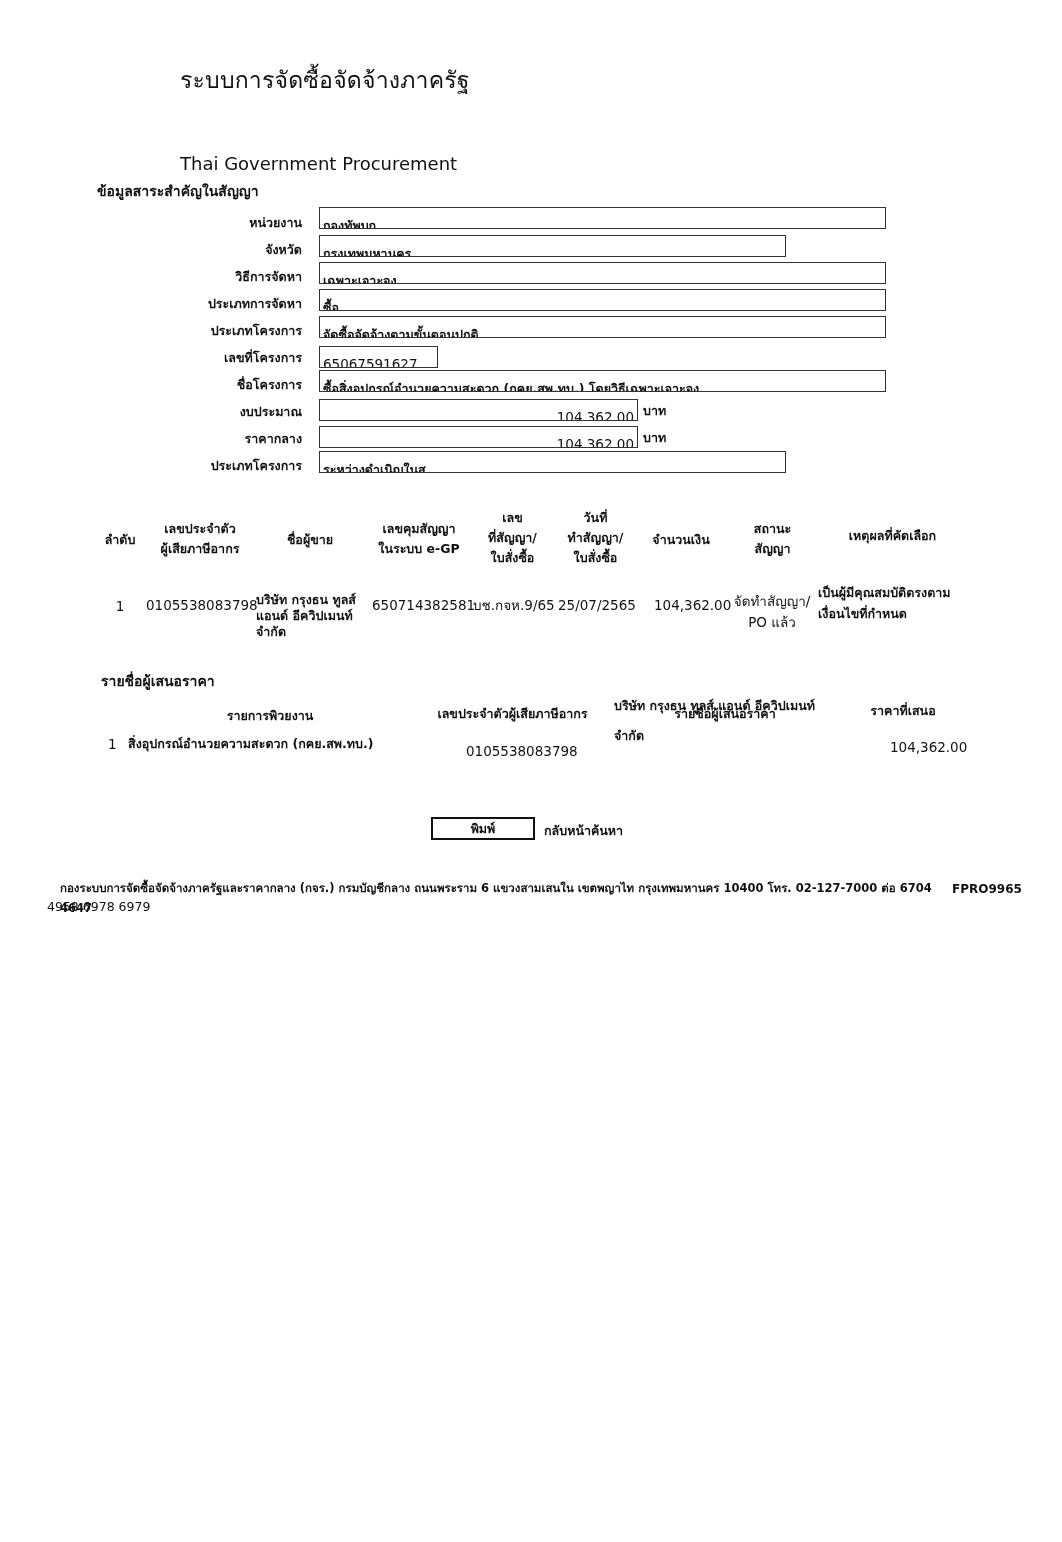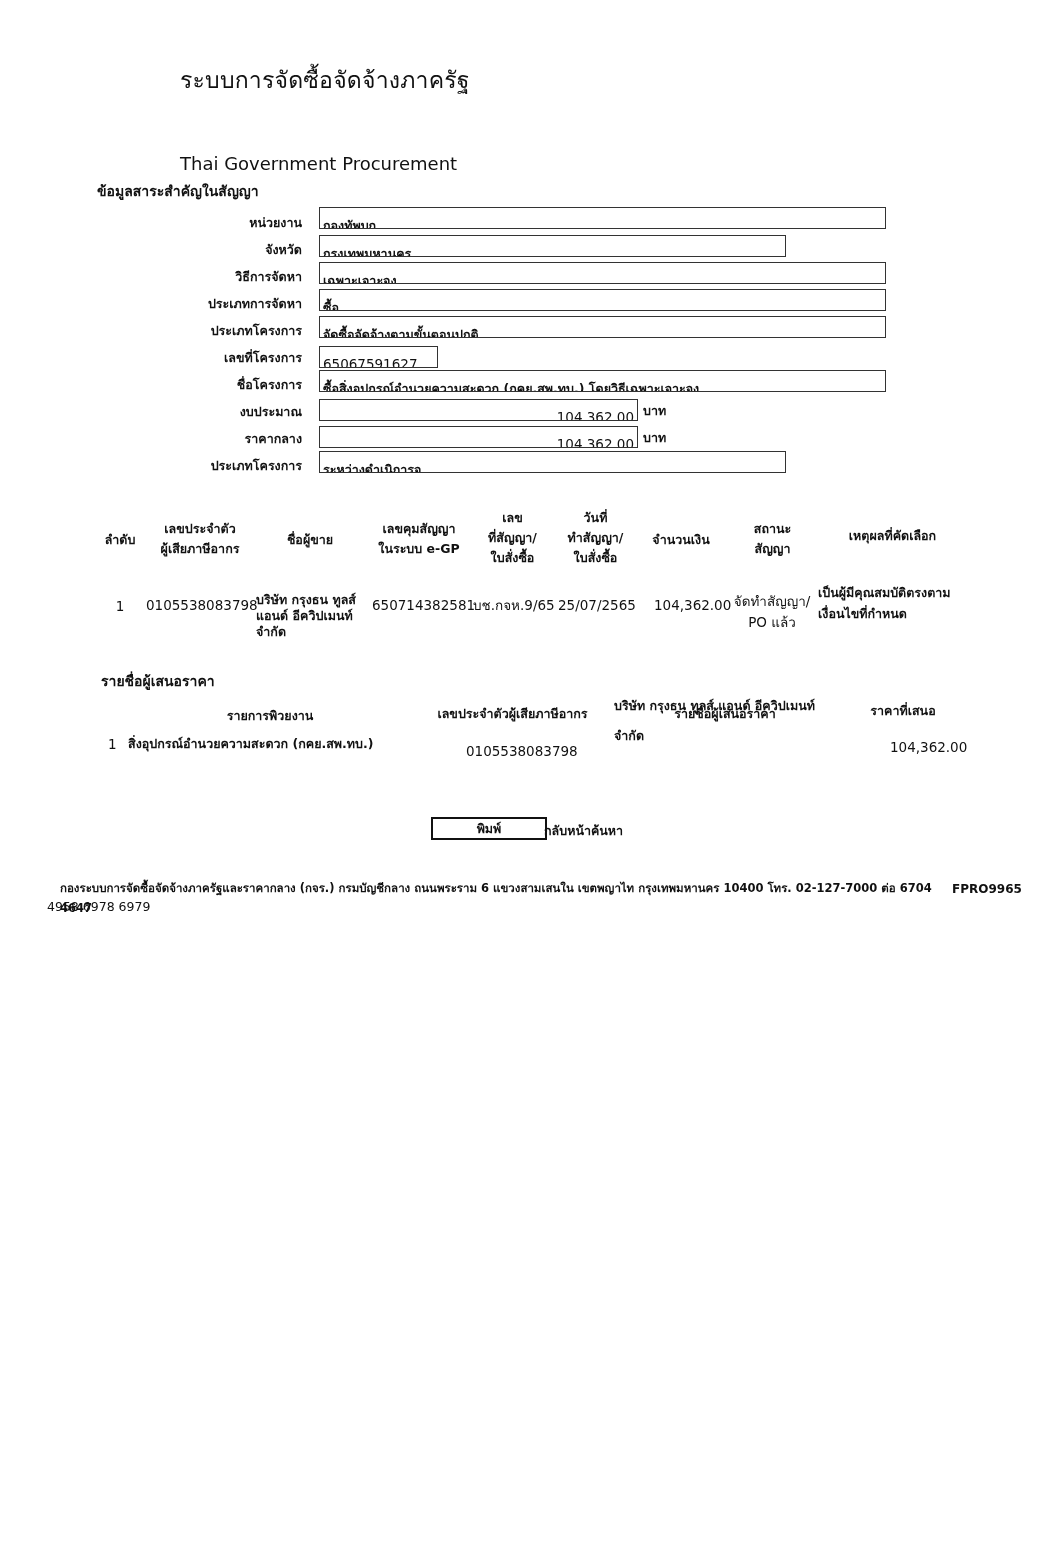--- a/index.html
+++ b/index.html
@@ -68,7 +68,7 @@
   <div class="abs unit" style="left:643px; top:428px;">บาท</div>
 
   <div class="abs lbl" style="left:92px; top:456px;">ประเภทโครงการ</div>
-  <div class="abs box" style="left:319px; top:451px; width:467px;">ระหว่างดำเนิการจ</div>
+  <div class="abs box" style="left:319px; top:451px; width:467px;">ระหว่างดำเนิญในส</div>
 </div>
 
 <div>

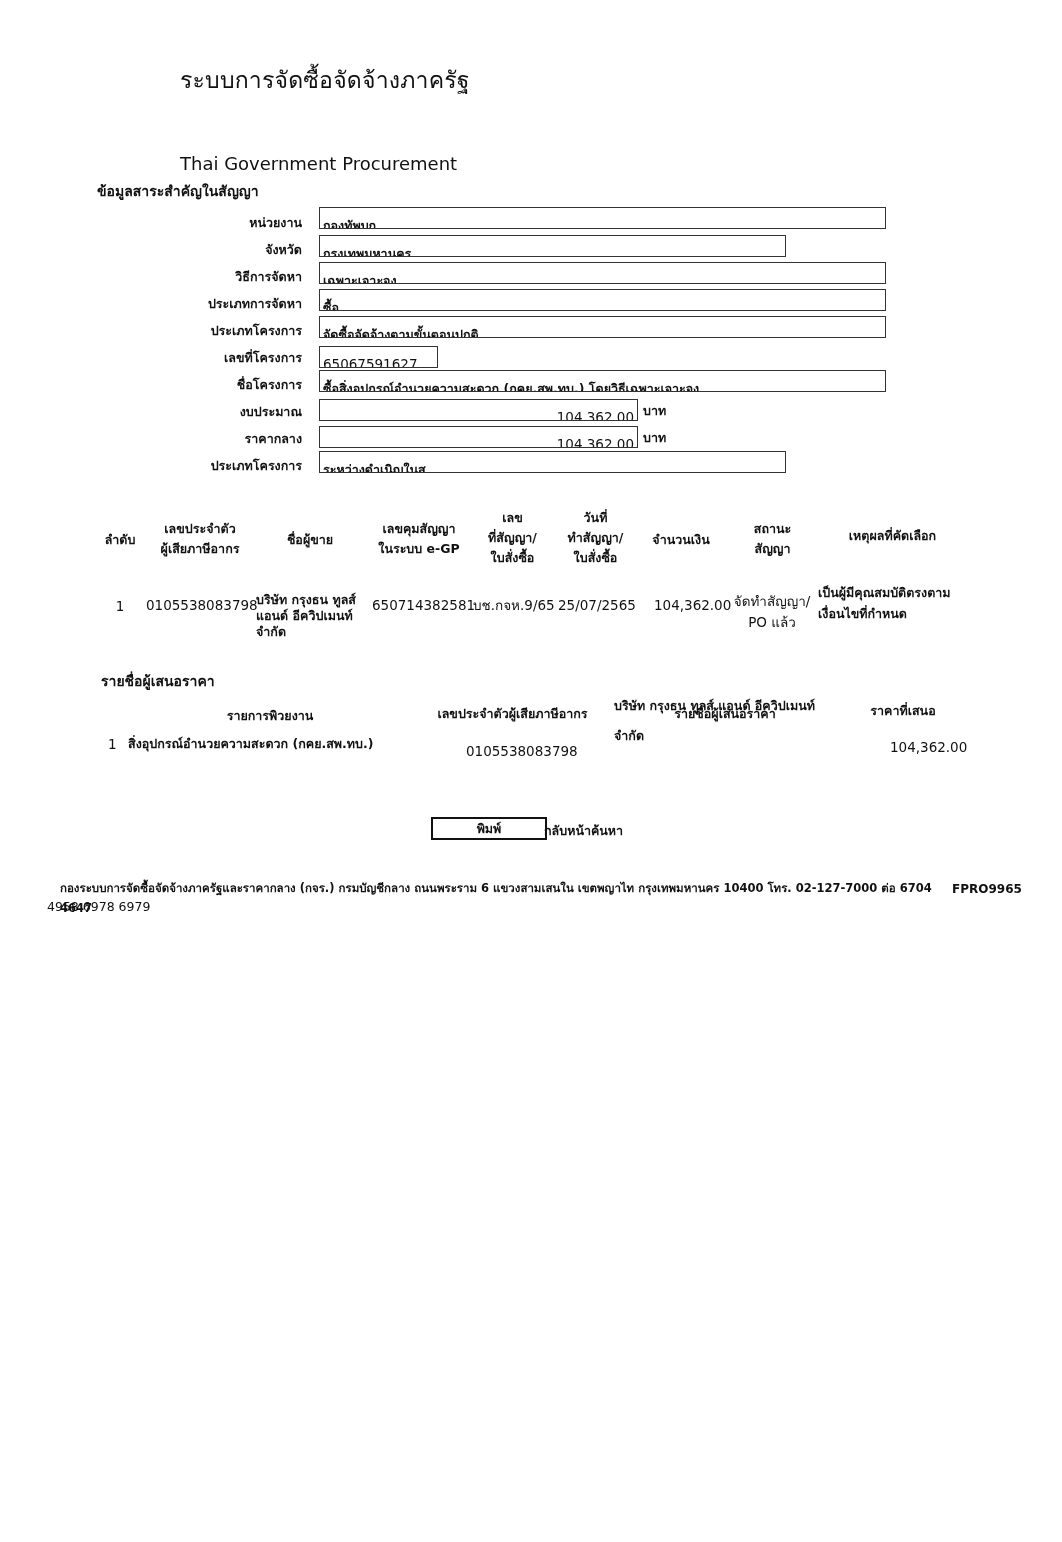--- a/index.html
+++ b/index.html
@@ -22,7 +22,7 @@
   .td { font-size: 13.5px; line-height: 20px; }
   .td-th { font-size: 12.5px; font-weight: bold; }
   .print-btn {
-    left: 431px; top: 817px; width: 116px; height: 23px; border: 2px solid #111;
+    left: 431px; top: 817px; width: 104px; height: 23px; border: 2px solid #111;
     box-sizing: border-box; text-align: center; font-size: 12.5px; font-weight: bold; line-height: 19px; cursor: pointer; background: #fff;
   }
   .back-link { left: 544px; top: 821px; font-size: 12.5px; font-weight: bold; cursor: pointer; }

